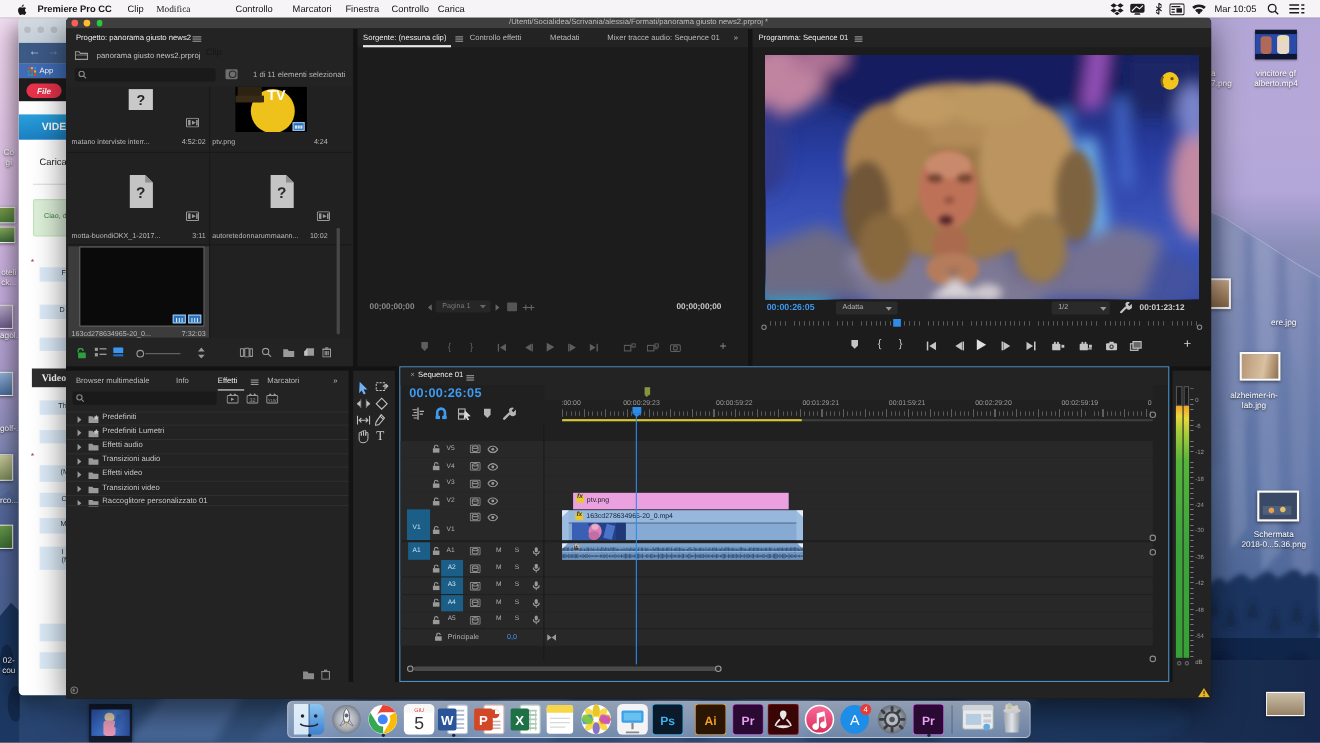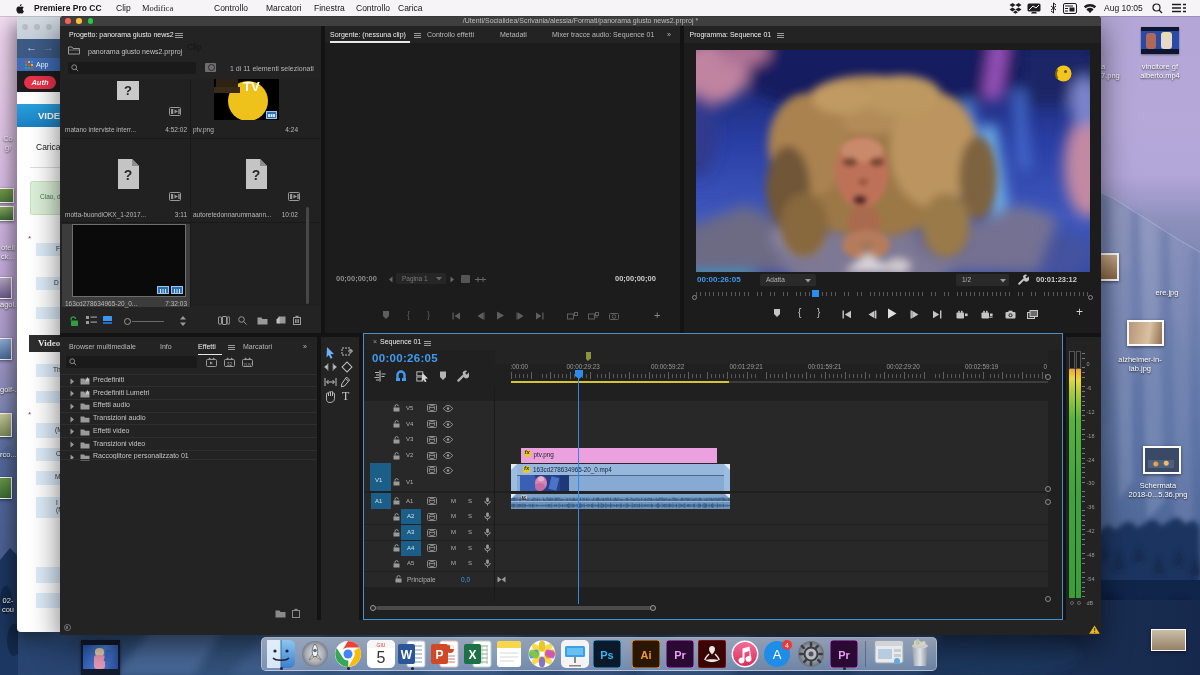--- a/index.html
+++ b/index.html
@@ -1046,7 +1046,7 @@
           <path d="M0 1.5h9M0 5h9M0 8.5h9" stroke="#1d1d1d" stroke-width="1.4"></path>
           <path d="M11 1.5h3M11 5h3M11 8.5h3" stroke="#1d1d1d" stroke-width="1.4"></path>
         </svg></span>
-    <span style="left:1104px;">Aug 10:05</span>
+    <span style="left:1104px;">Mar 10:05</span>
 
   </div>
 

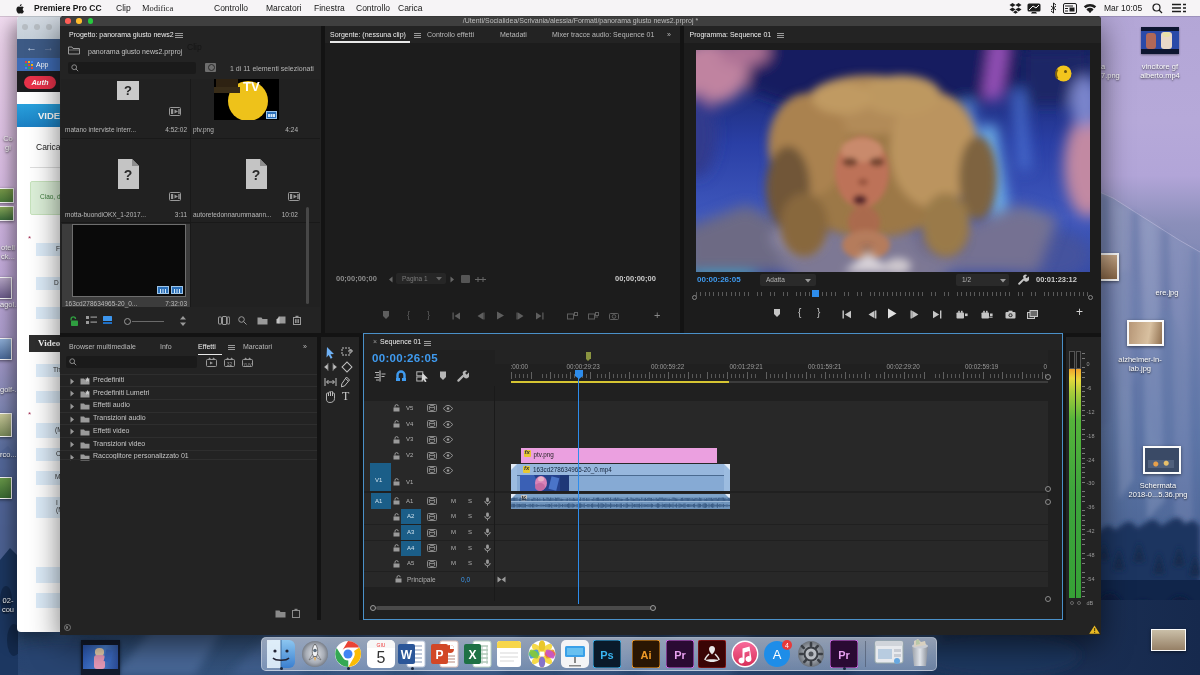--- a/index.html
+++ b/index.html
@@ -191,7 +191,7 @@
       <div class="abs" style="left:19px;top:2.5px;color:#fff;font-size:7px;">App</div>
     </div>
     <div class="bbar" style="top:55px;height:21px;background:#1d1d1f;">
-      <div class="abs" style="left:7px;top:5px;width:32px;height:13px;background:#e8324a;border-radius:7px;color:#fff;font-size:7.5px;font-style:italic;font-weight:bold;text-align:center;line-height:13px;">Auth</div>
+      <div class="abs" style="left:7px;top:5px;width:32px;height:13px;background:#e8324a;border-radius:7px;color:#fff;font-size:7.5px;font-style:italic;font-weight:bold;text-align:center;line-height:13px;">File</div>
     </div>
     <div class="bbar" style="top:88px;height:23px;background:linear-gradient(#28a0dc,#1b7fc2);">
       <div class="abs" style="left:21px;top:6px;color:#fff;font-size:9.5px;font-weight:bold;">VIDEO</div>

